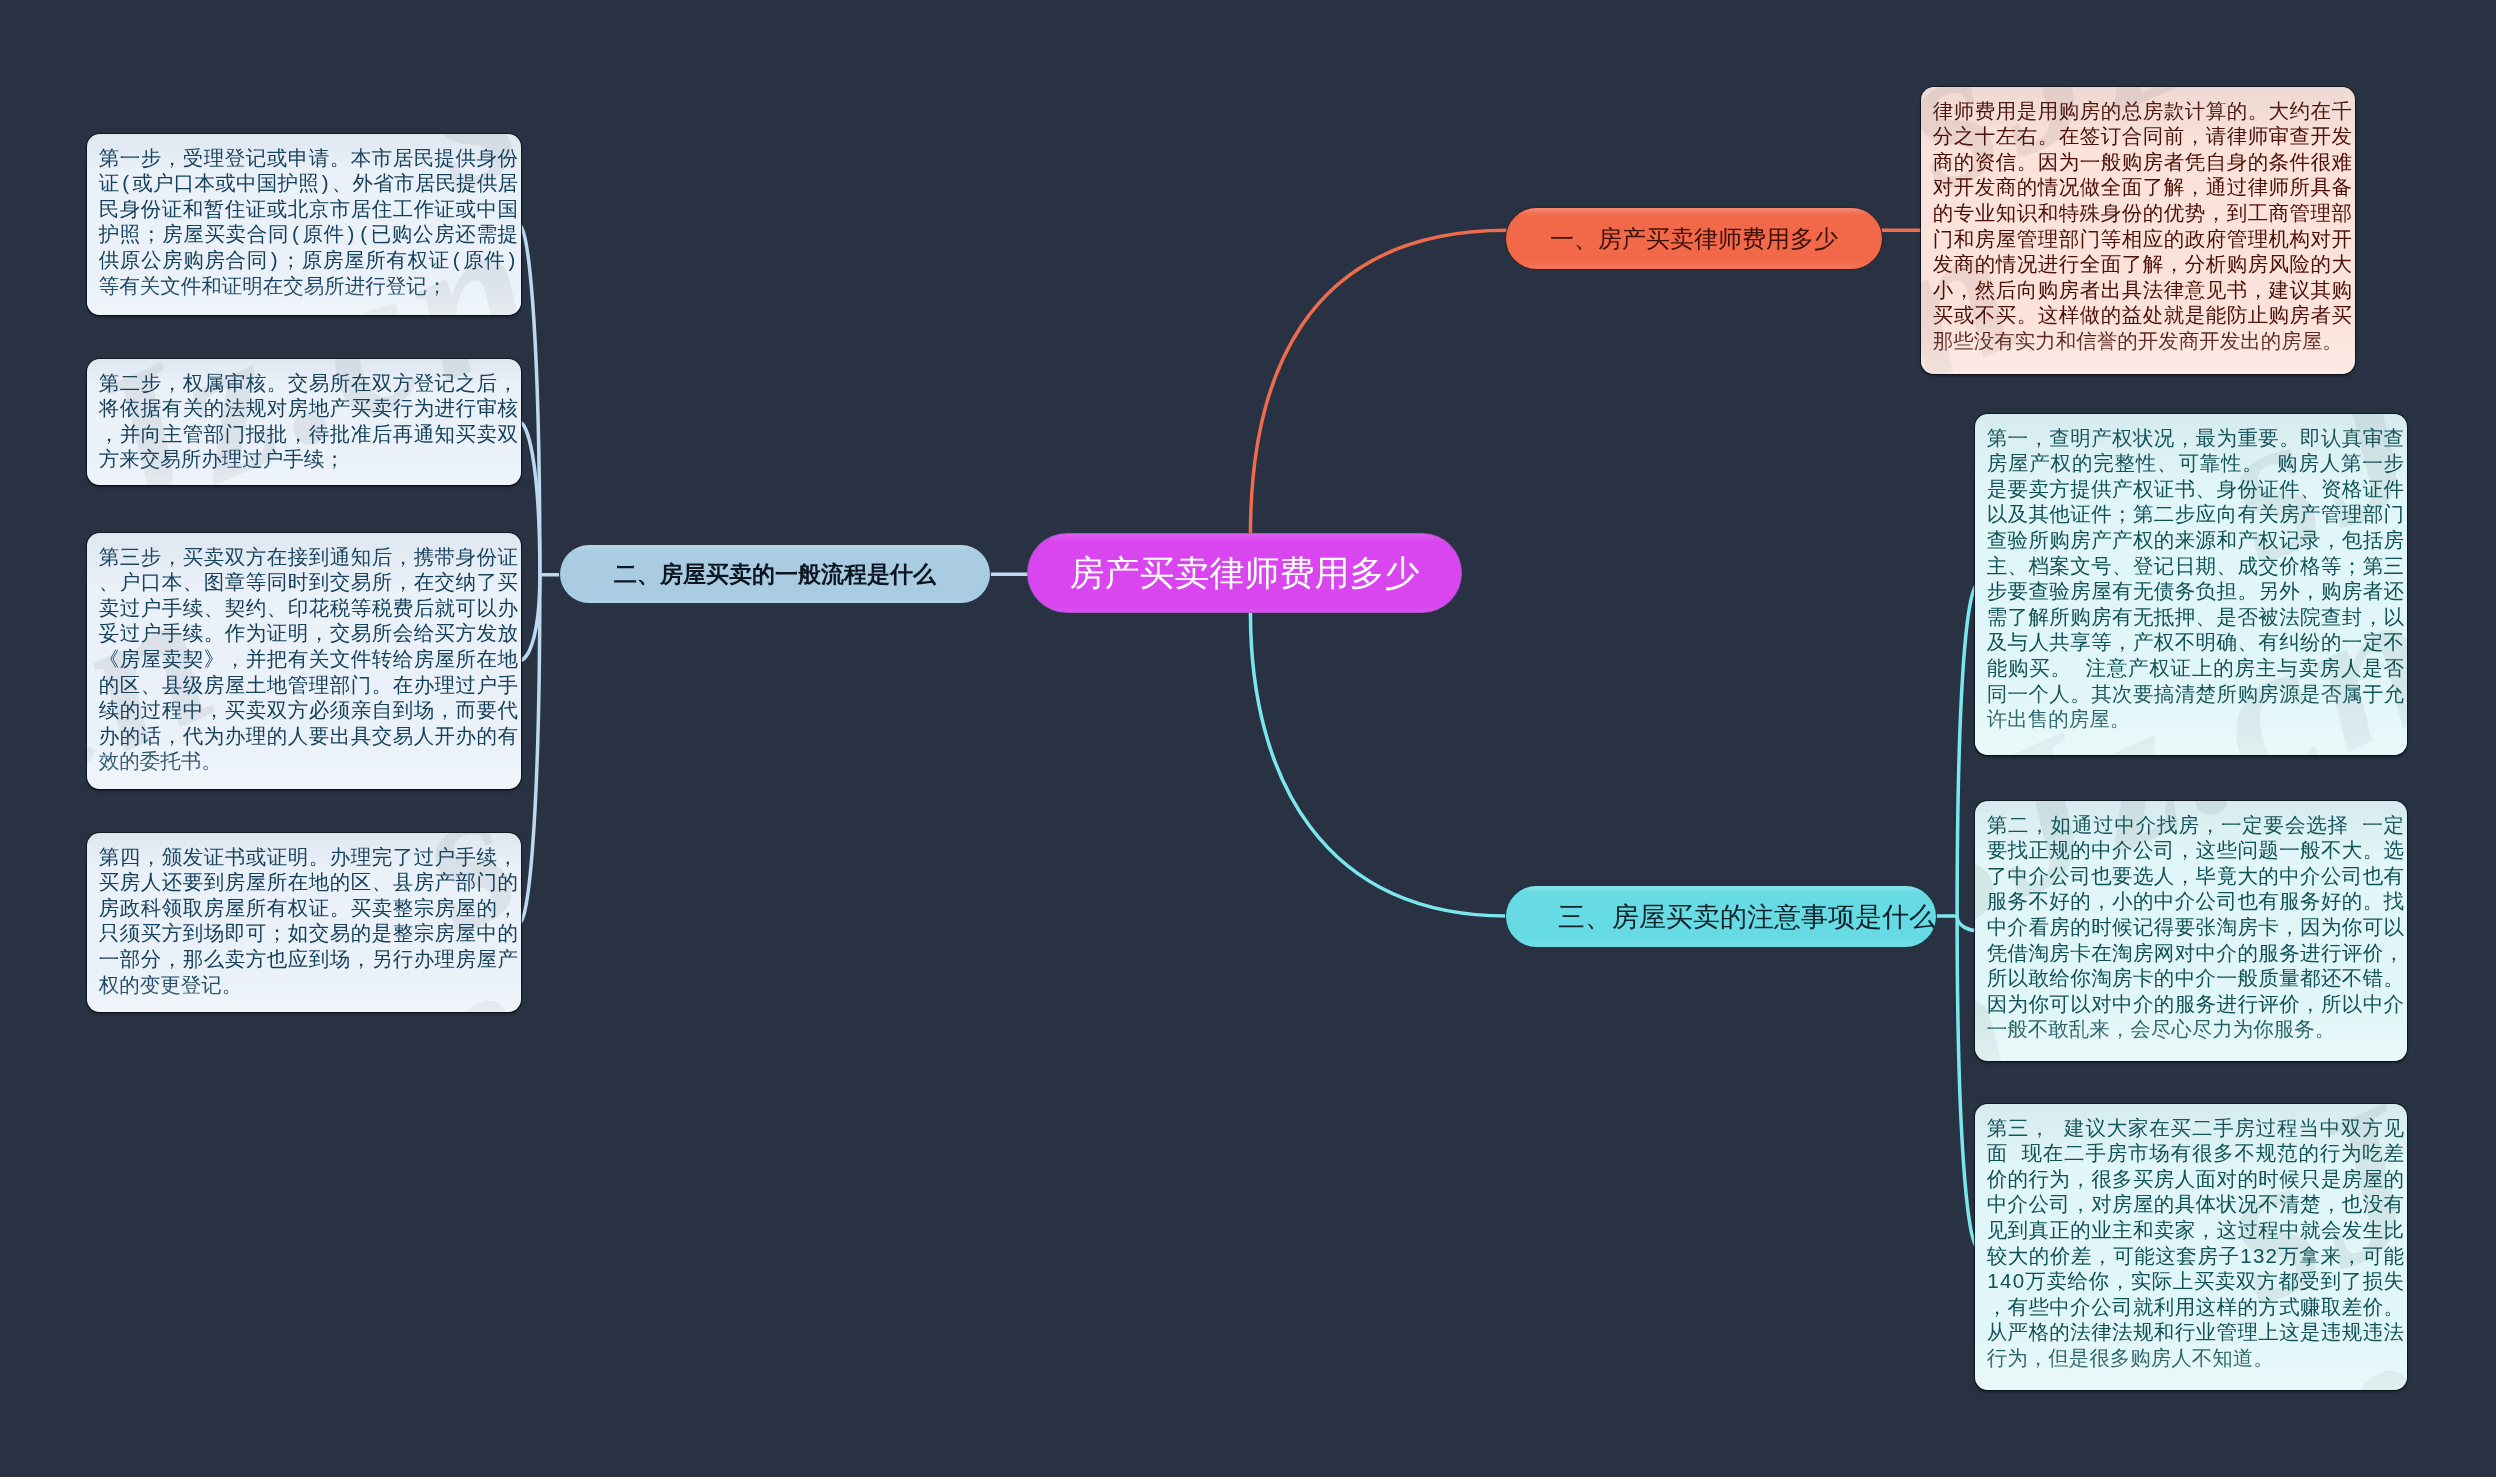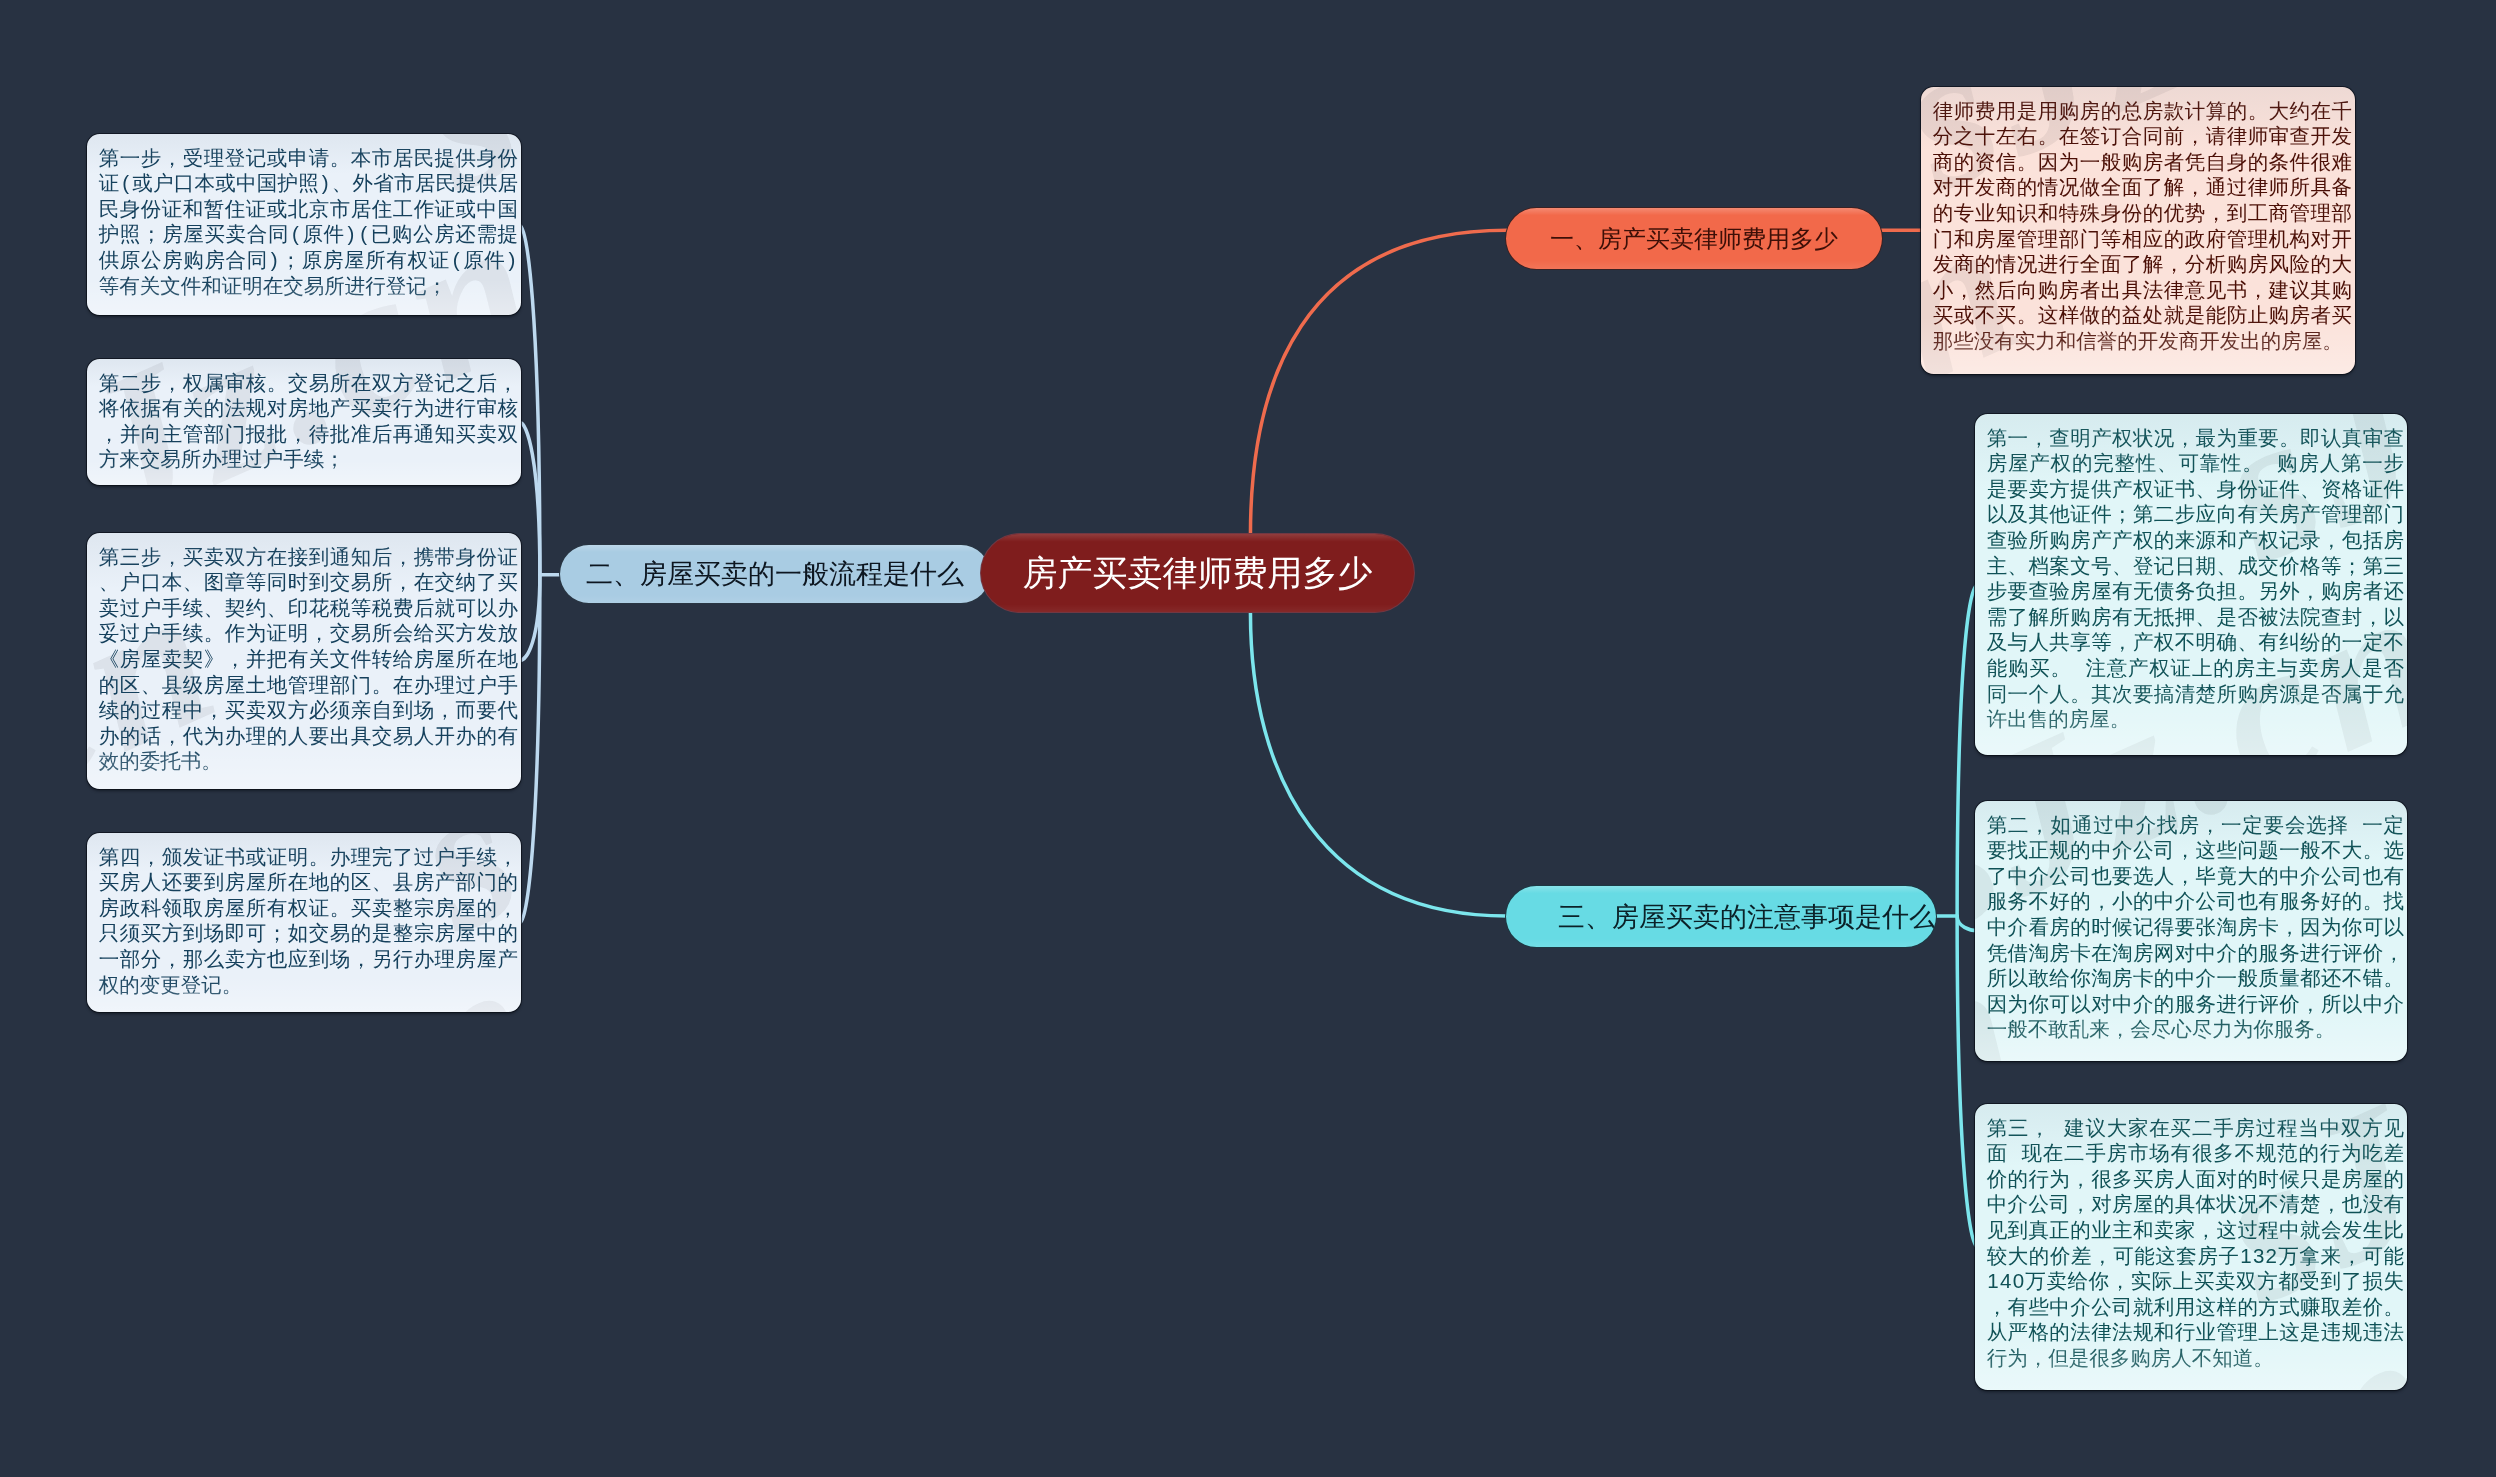--- a/index.html
+++ b/index.html
@@ -64,7 +64,7 @@
                       rgba(255,255,255,0.00) 90%,
                       rgba(255,255,255,0.05) 100%);}
   #pill-branch-1{font-size:24px;margin-top:8px;}
-  #pill-branch-2{font-size:27px;}
+  #pill-branch-2{font-size:23px;font-weight:bold;}
   #pill-branch-3{font-size:27px;}
 </style>
 </head>

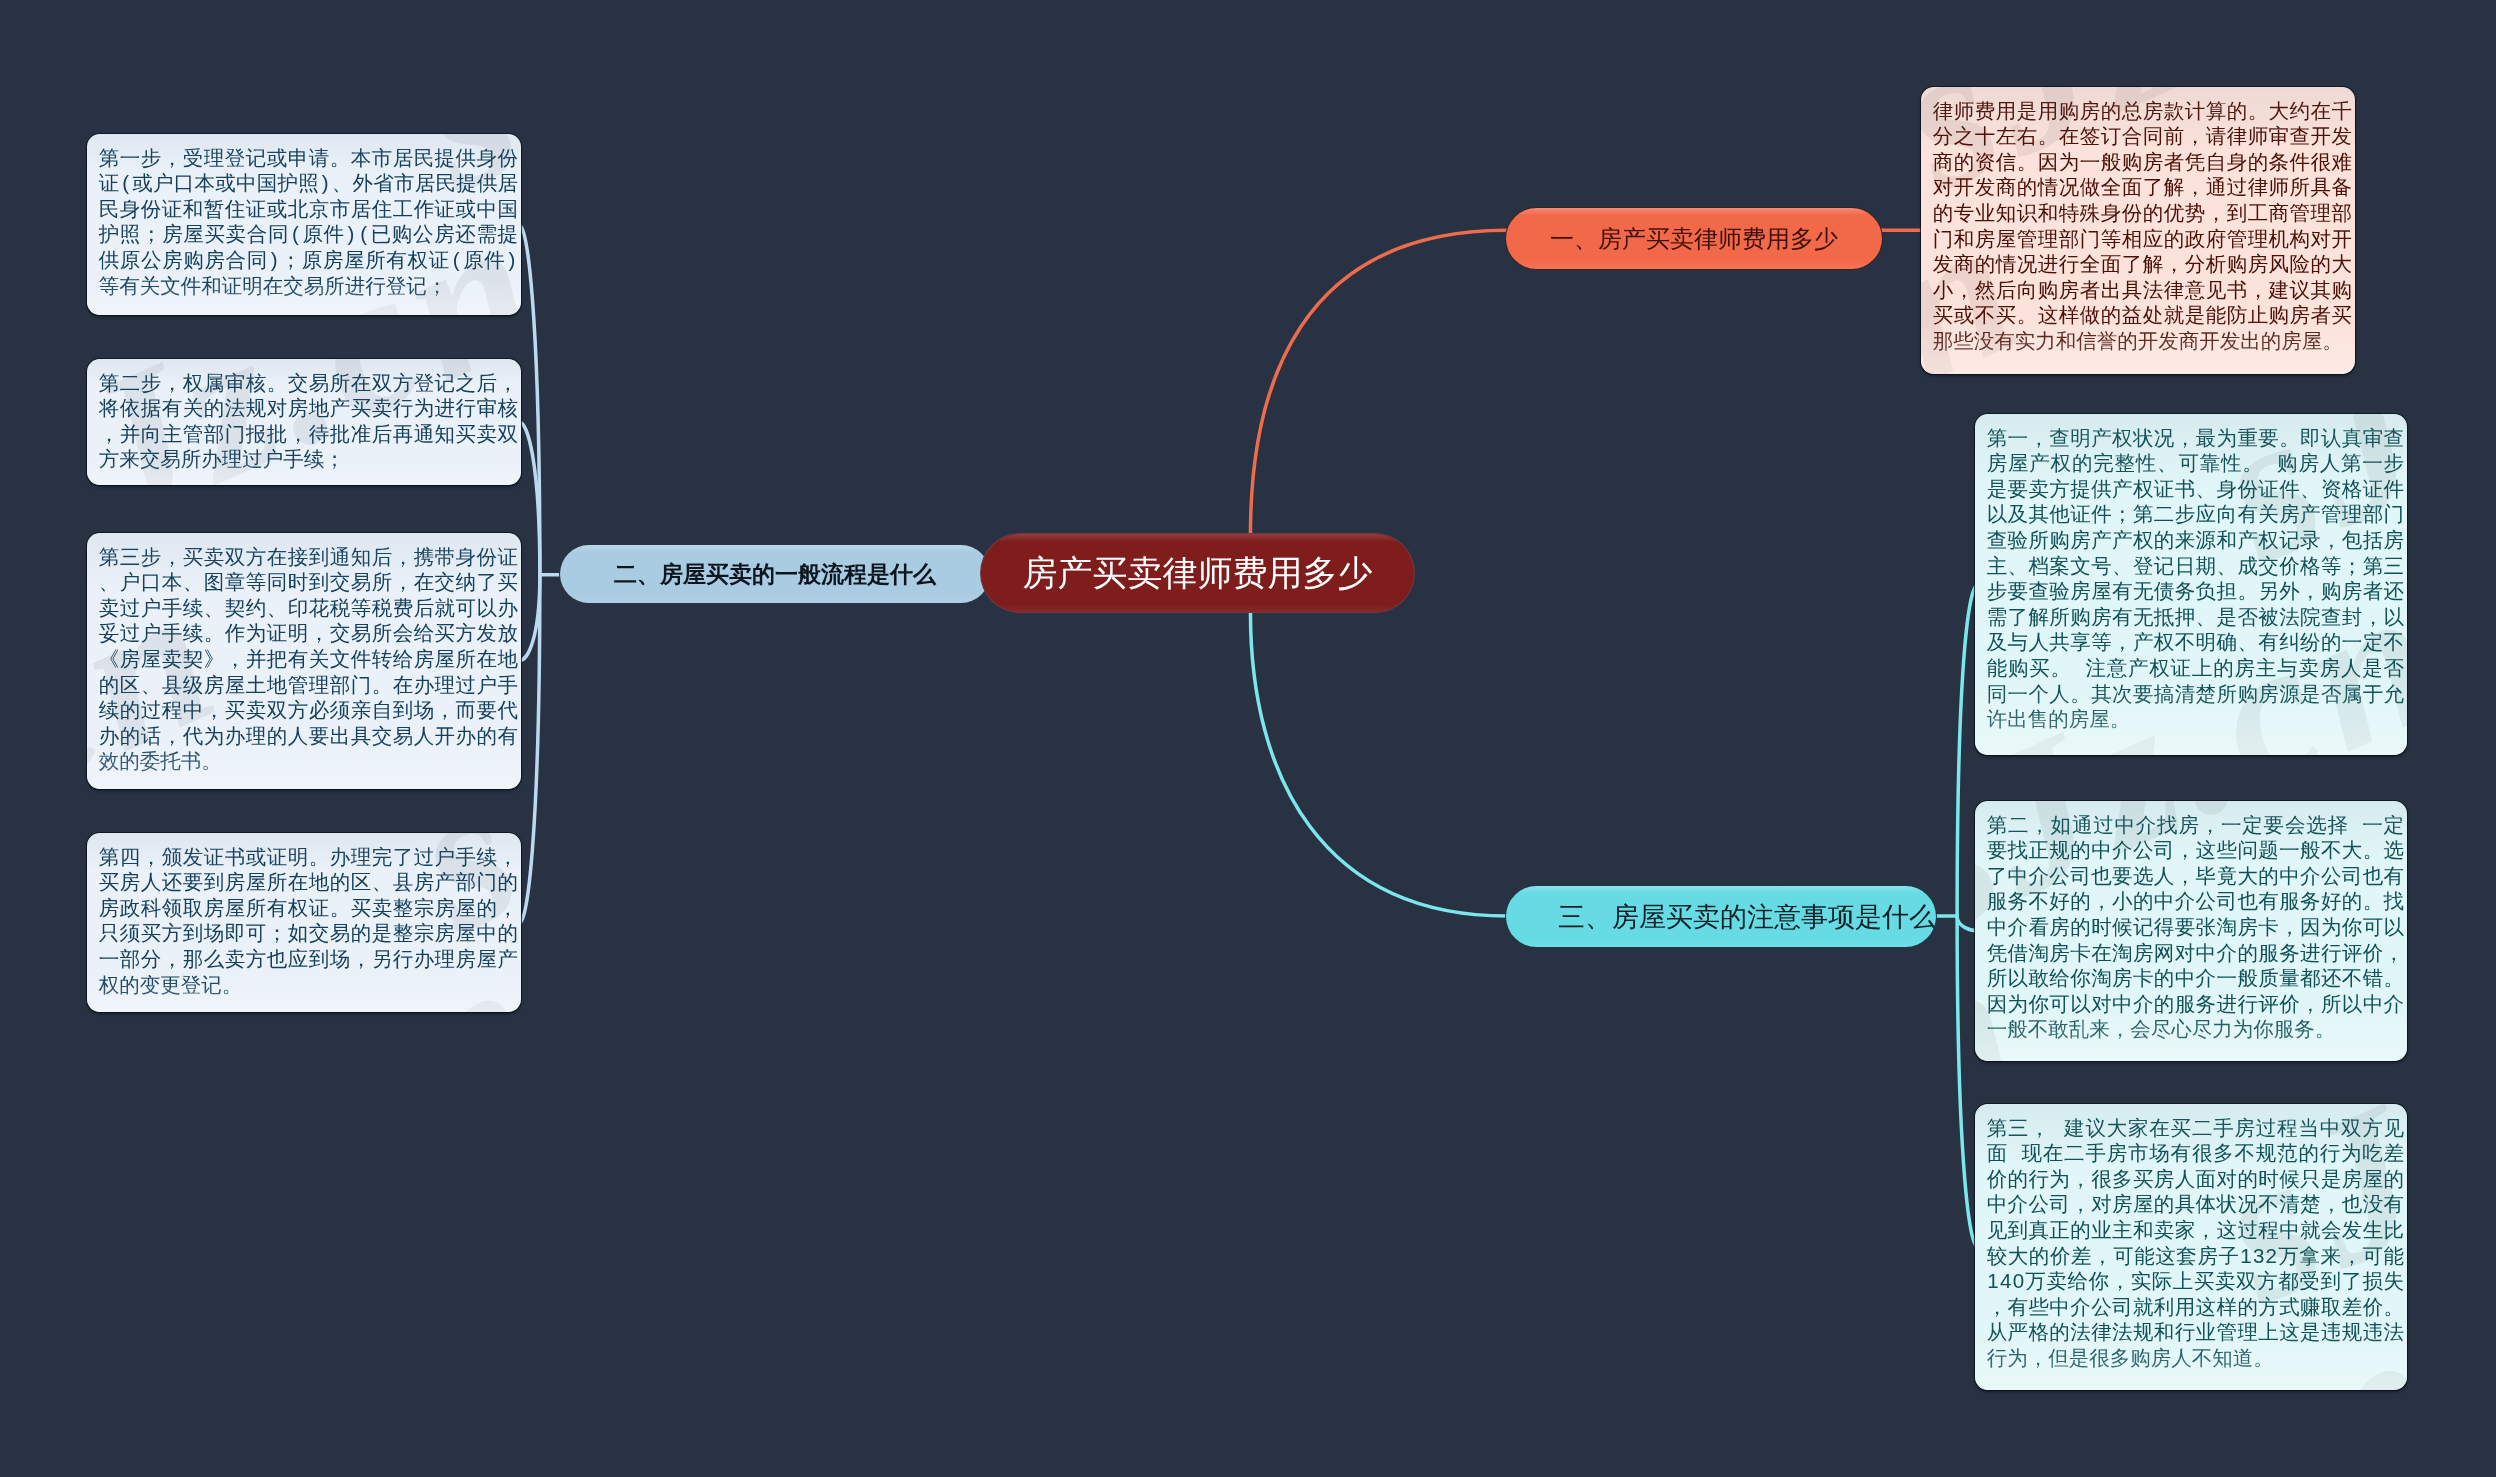--- a/index.html
+++ b/index.html
@@ -168,7 +168,7 @@
       <span class="lbl">三、房屋买卖的注意事项是什么</span>
     </div>
 
-  <div class="pill" id="pill-root" style="left: 980px; top: 533px; width: 435px; height: 80px; background: #7f1d1d; color: rgb(255, 255, 255); justify-content: center;">
+  <div class="pill" id="pill-root" style="left: 1027px; top: 533px; width: 435px; height: 80px; background: #d946ef; color: rgb(255, 255, 255); justify-content: center;">
       <span class="lbl">房产买卖律师费用多少</span>
     </div>
 

